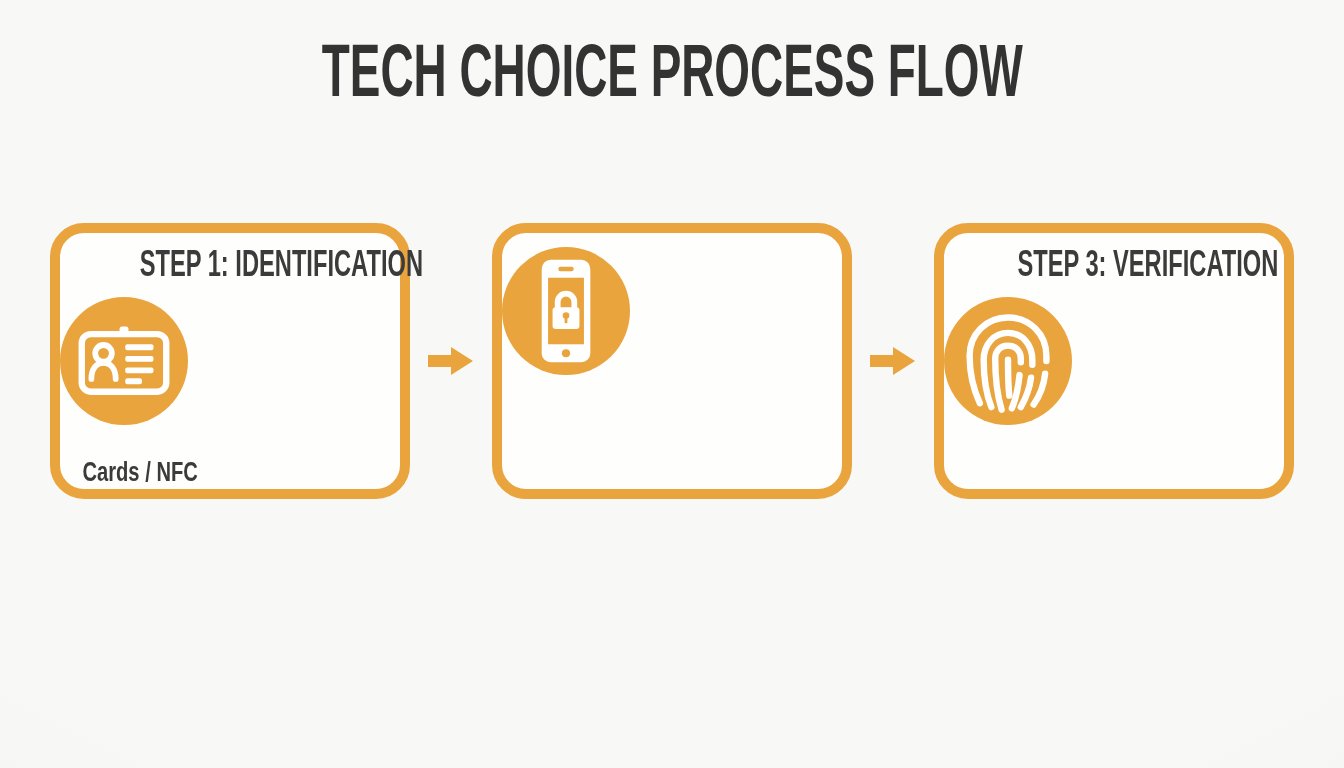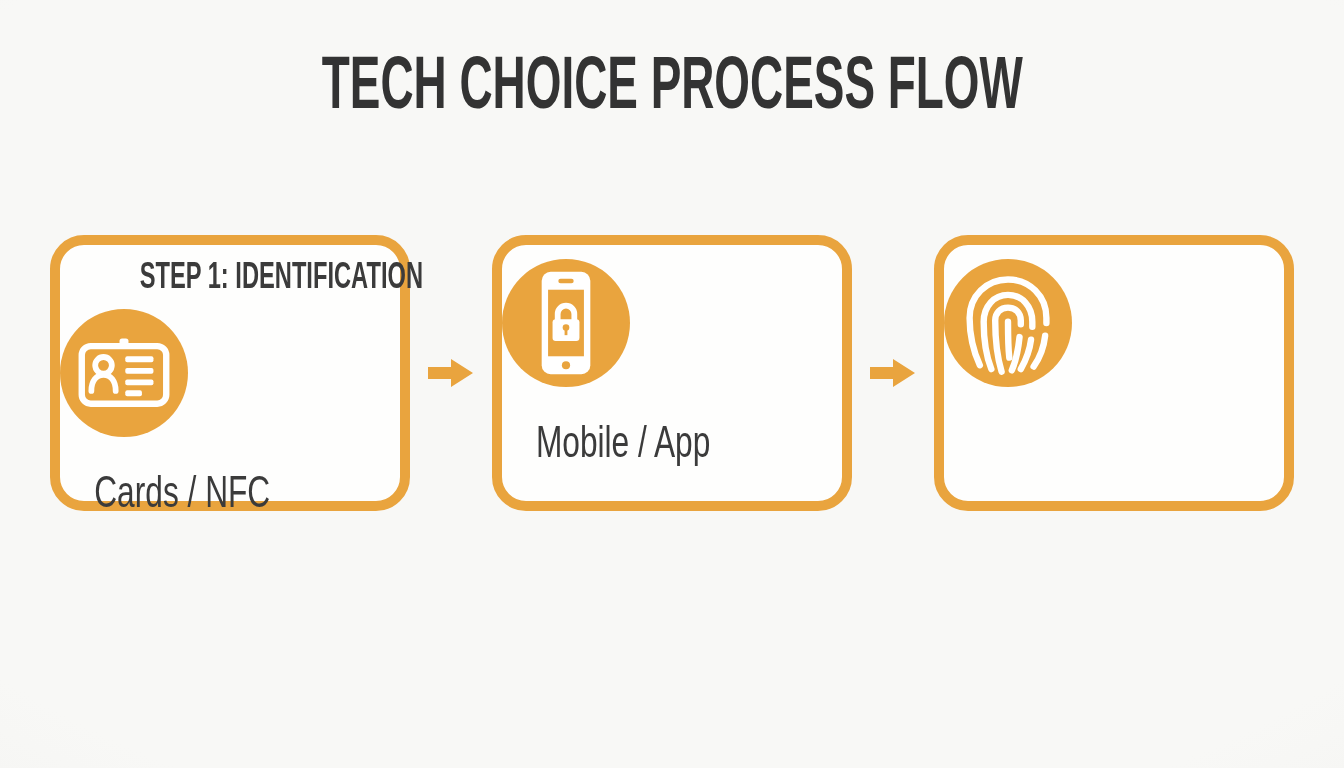--- a/index.html
+++ b/index.html
@@ -14,7 +14,7 @@
     font-family: "Liberation Sans", sans-serif;
     background: radial-gradient(120% 120% at 50% 45%, #f8f8f6 55%, #ececea 100%);
   }
-  .page { width: 1344px; height: 768px; padding-top: 48px; }
+  .page { width: 1344px; height: 768px; padding-top: 36px; }
 
   .title {
     text-align: center;

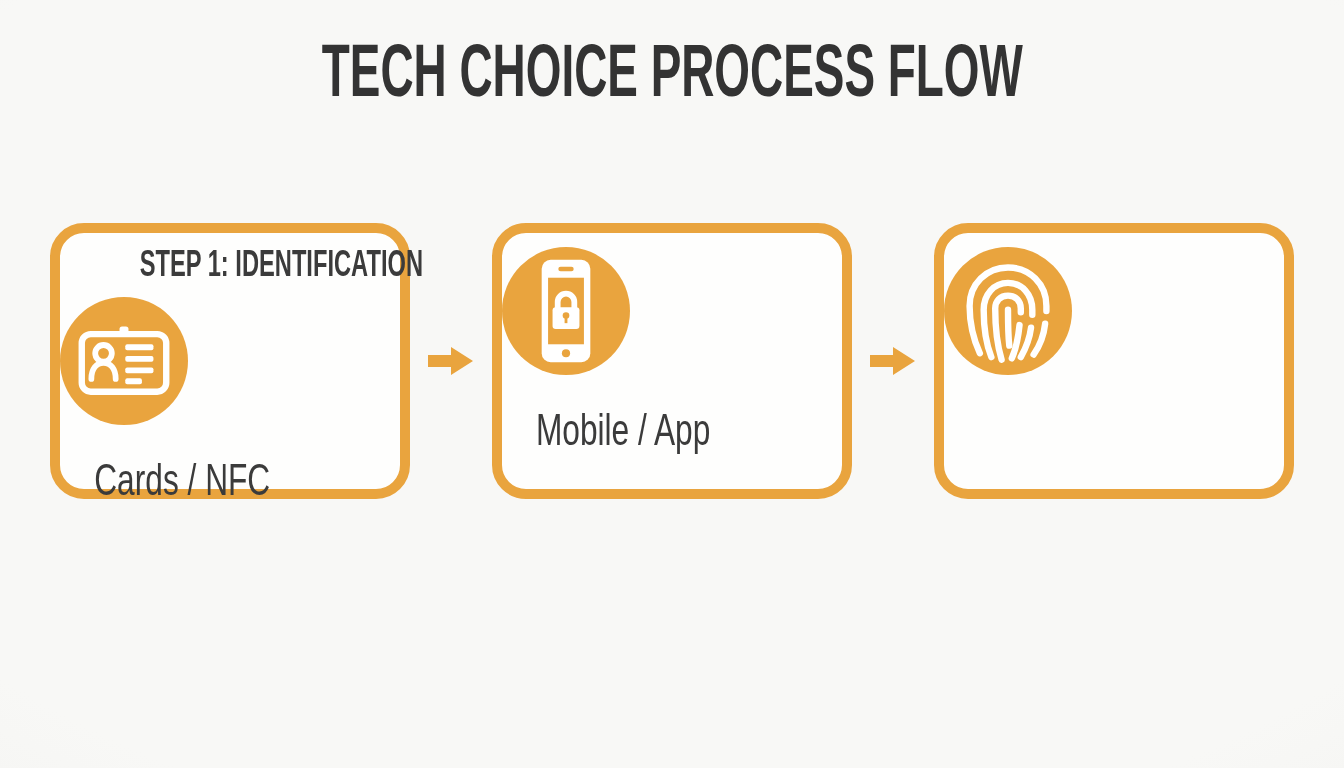--- a/index.html
+++ b/index.html
@@ -129,6 +129,7 @@
     </svg>
 
     <div class="card">
+      <div class="card-heading"><span class="cond">STEP 3: VERIFICATION</span></div>
       <div class="icon-circle">
         <svg viewBox="0 0 100 100" aria-hidden="true">
           <g fill="none" stroke="#ffffff" stroke-width="5" stroke-linecap="round">

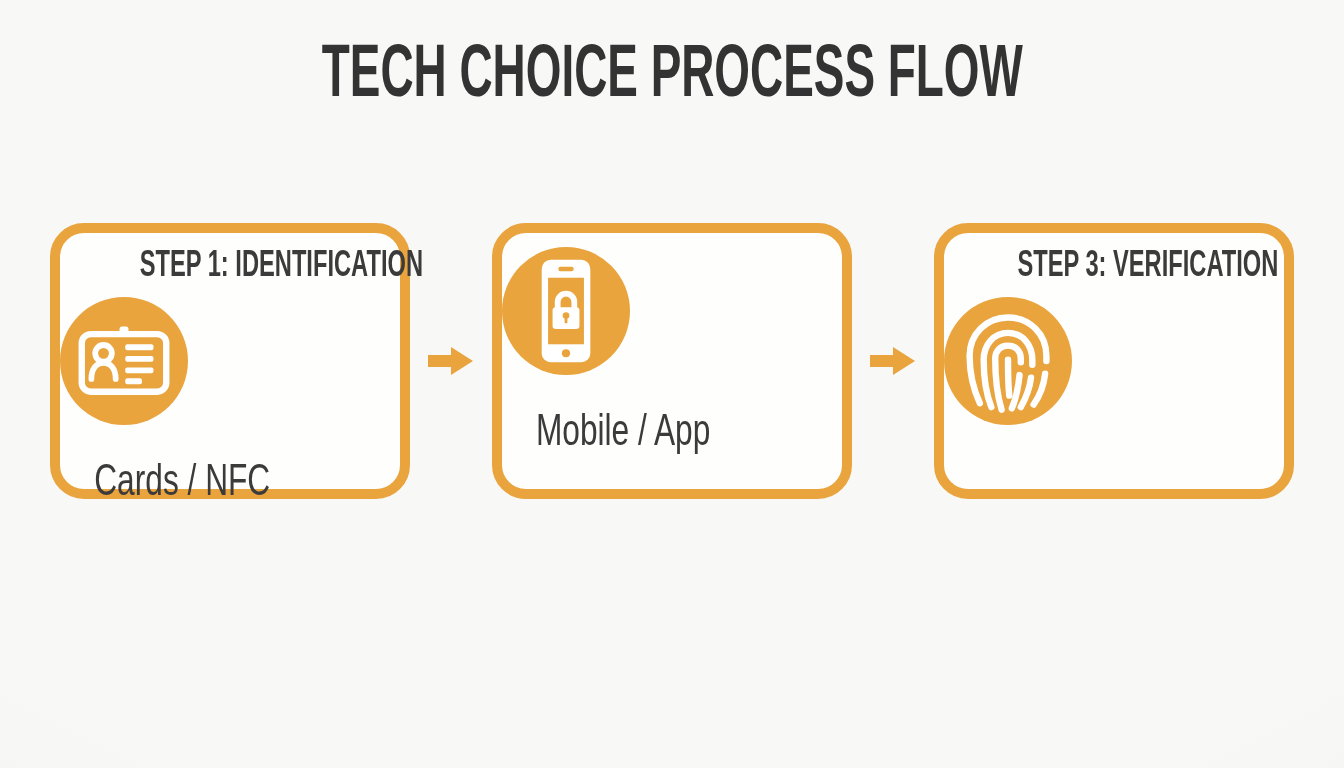--- a/index.html
+++ b/index.html
@@ -121,7 +121,6 @@
           <rect x="48.9" y="54.5" width="2.2" height="5" fill="var(--accent)"></rect>
         </svg>
       </div>
-      <div class="card-label"><span class="cond">Mobile / App</span></div>
     </div>
 
     <svg class="arrow" width="46" height="36" viewBox="0 0 46 36">

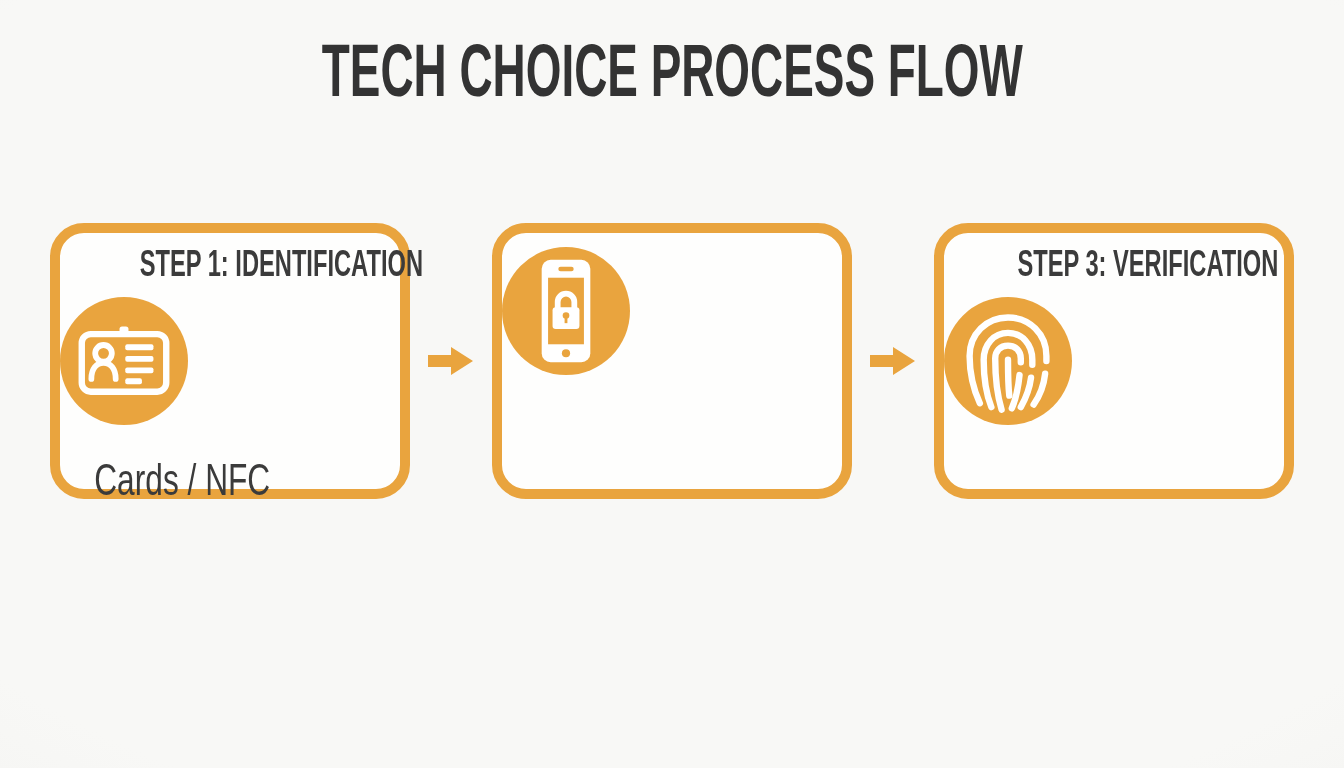--- a/index.html
+++ b/index.html
@@ -66,11 +66,11 @@
   .icon-circle svg { width: 128px; height: 128px; display: block; }
 
   .card-label {
-    margin-top: 36px;
+    margin-top: 28px;
     height: 38px;
     line-height: 38px;
-    font-weight: normal;
-    font-size: 44px;
+    font-weight: bold;
+    font-size: 28px;
     color: var(--step-text);
     white-space: nowrap;
   }

